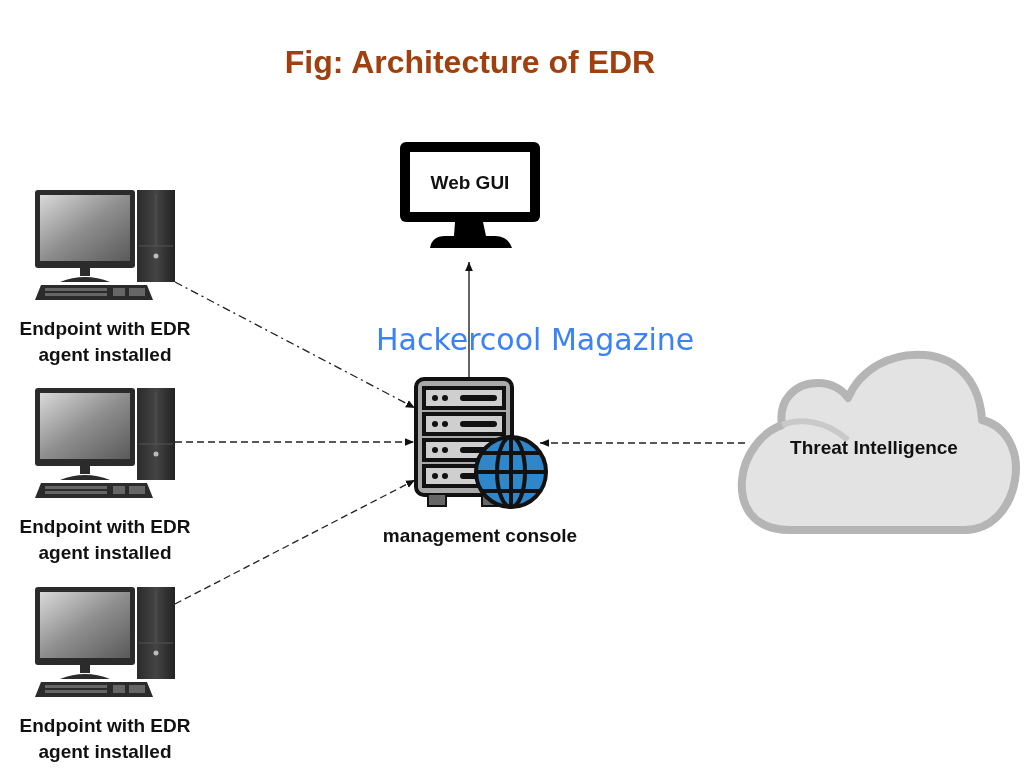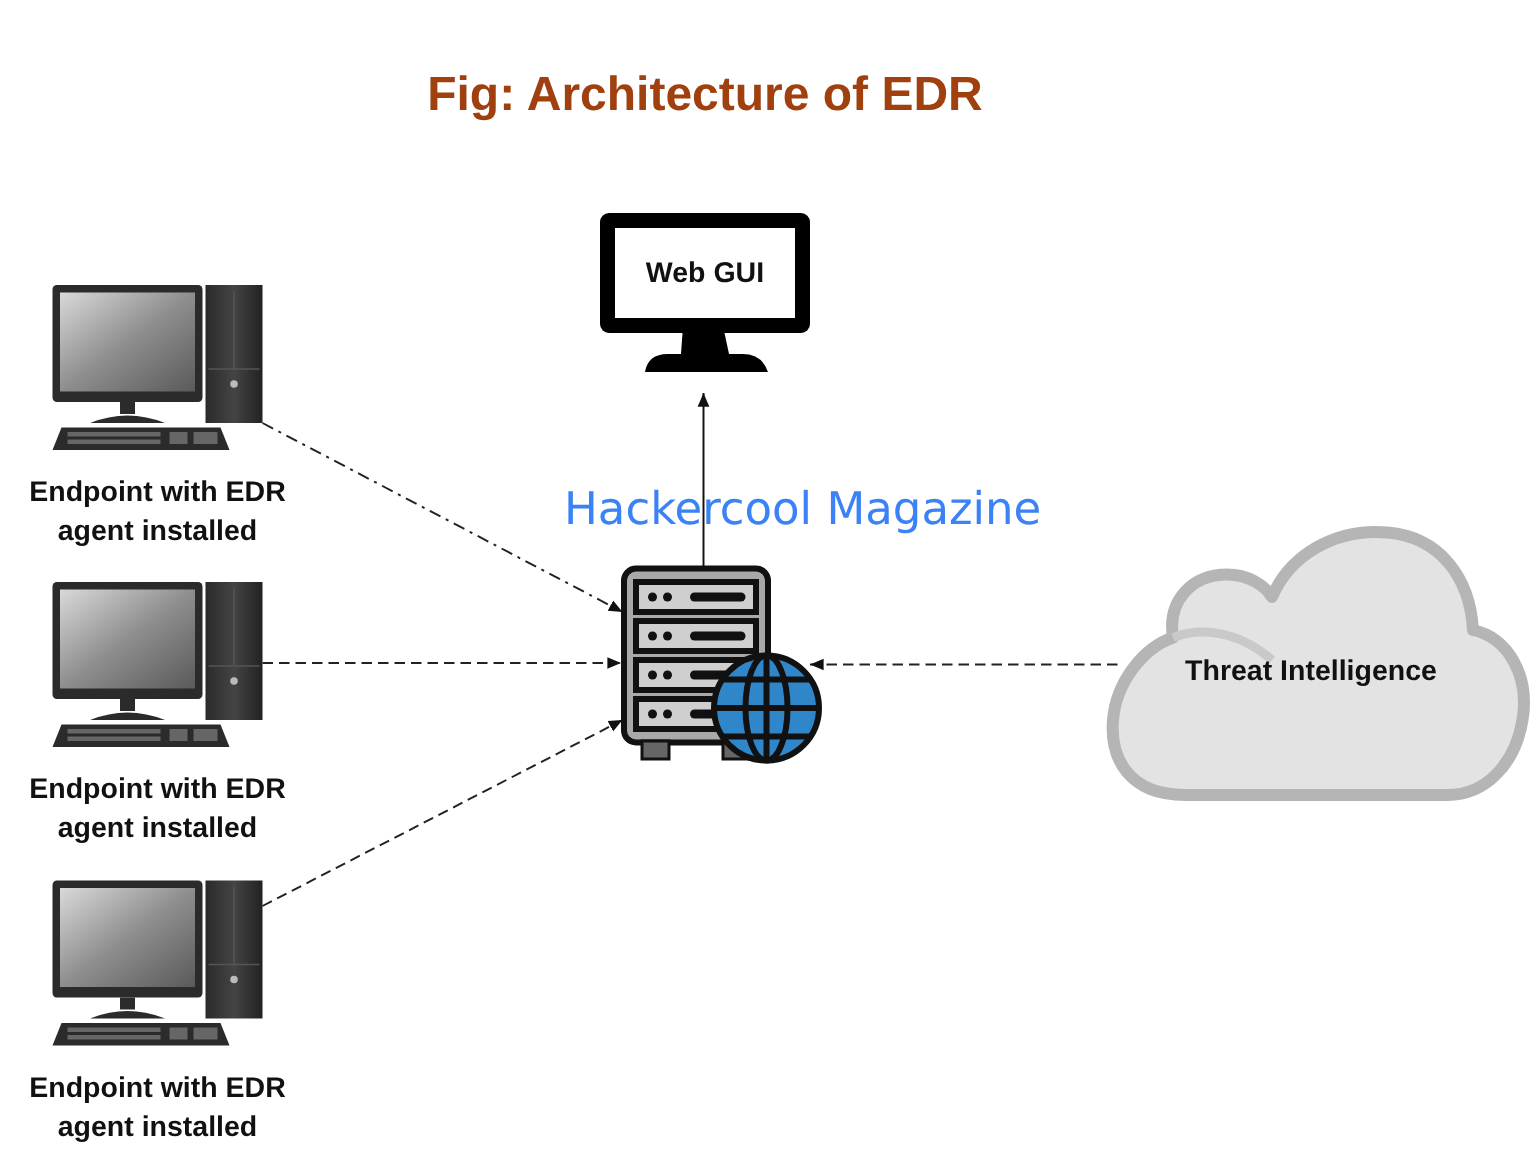--- a/index.html
+++ b/index.html
@@ -123,6 +123,7 @@
 <div class="abs label" style="left:410px; width:120px; top:170px; font-size:19px;">Web GUI</div>
 
 <div class="abs label" style="left:340px; width:280px; top:523px;">
+  <div>management console</div>
 </div>
 
 <div class="abs label" style="left:756px; width:236px; top:419px;margin-top:16px;">

